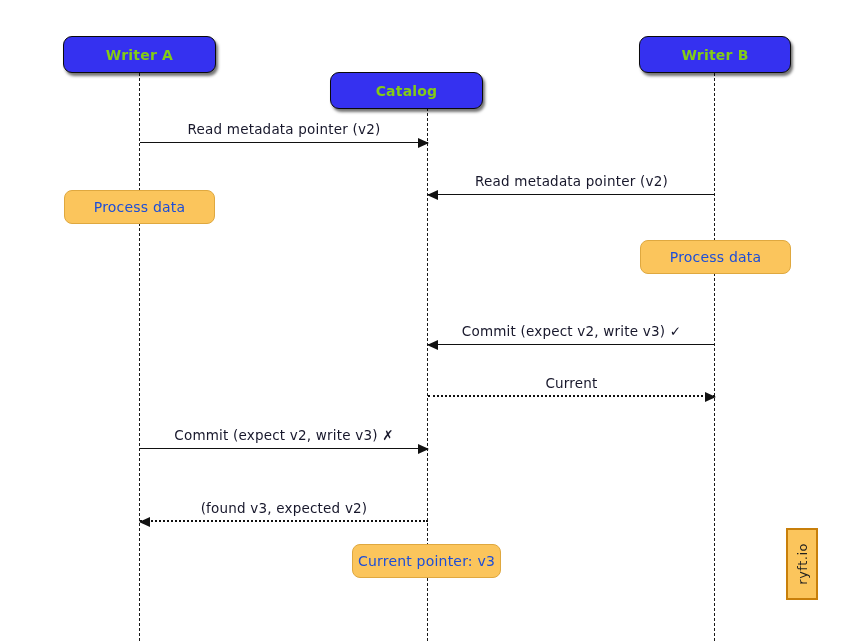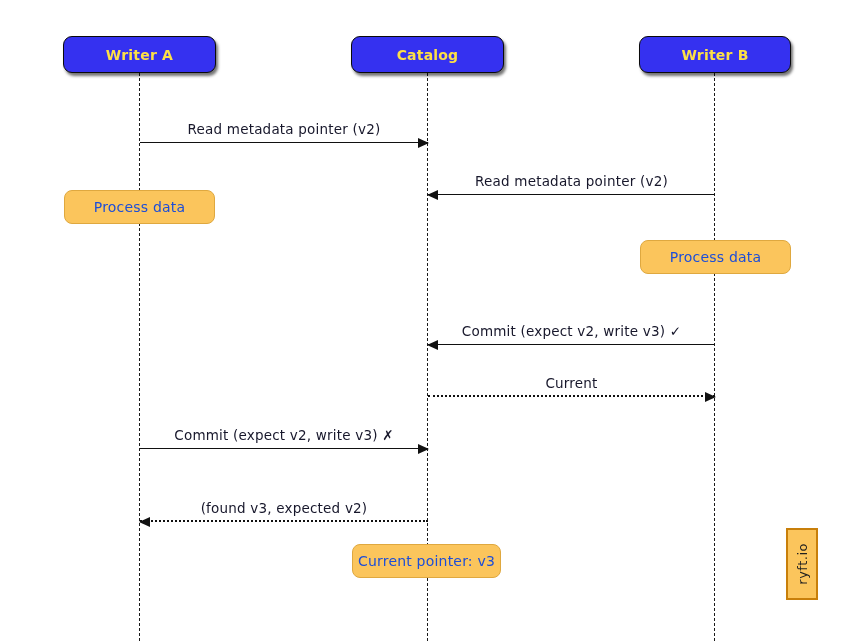--- a/index.html
+++ b/index.html
@@ -13,7 +13,7 @@
     background:#3531f0;border:1px solid #0a0a0a;border-radius:9px;
     box-shadow:2px 3px 3px rgba(0,0,0,0.55);
     display:flex;align-items:center;justify-content:center;
-    color:#fde047;font-weight:700;font-size:14px;letter-spacing:.2px;
+    color:#84cc16;font-weight:700;font-size:14px;letter-spacing:.2px;
     box-sizing:border-box;z-index:3;
   }
   .actor.a{left:63px;}

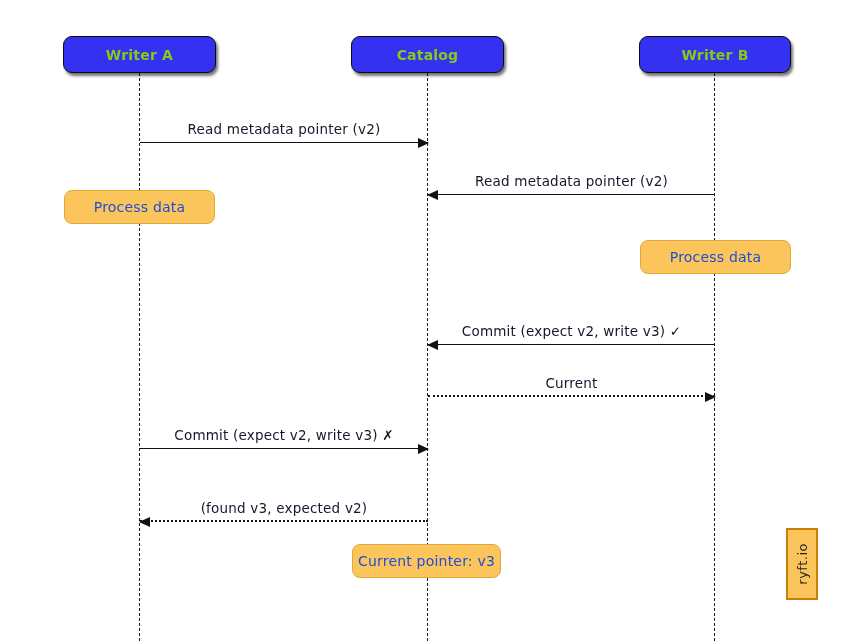--- a/index.html
+++ b/index.html
@@ -17,7 +17,7 @@
     box-sizing:border-box;z-index:3;
   }
   .actor.a{left:63px;}
-  .actor.c{left:351px;}
+  .actor.c{left:330px;margin-top:36px;}
   .actor.b{left:639px;width:152px;}
   
   .lifeline{

